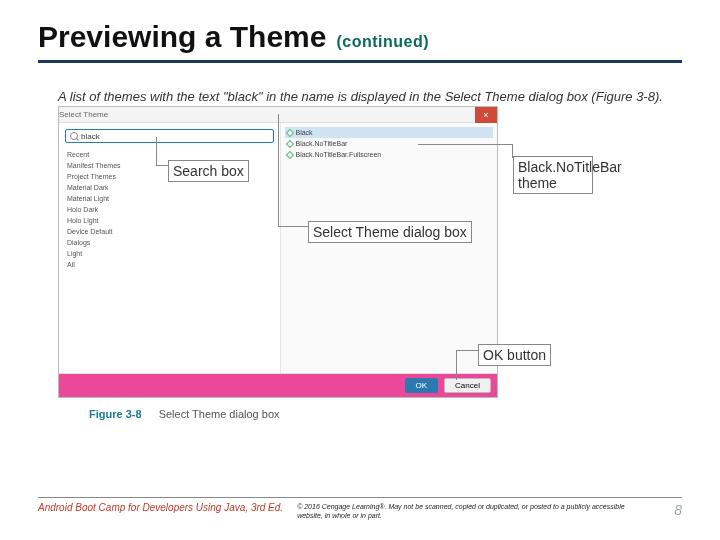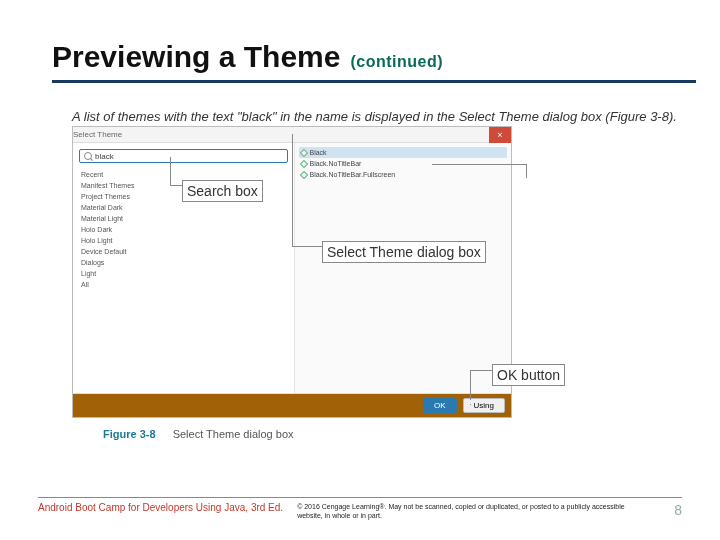--- a/index.html
+++ b/index.html
@@ -14,9 +14,8 @@
   .slide {
     position: absolute;
     left: 38px;
-    top: 40px;
+    top: 20px;
     width: 644px;
-    margin-left: 14px;
   }
   .title-row {
     display: flex;

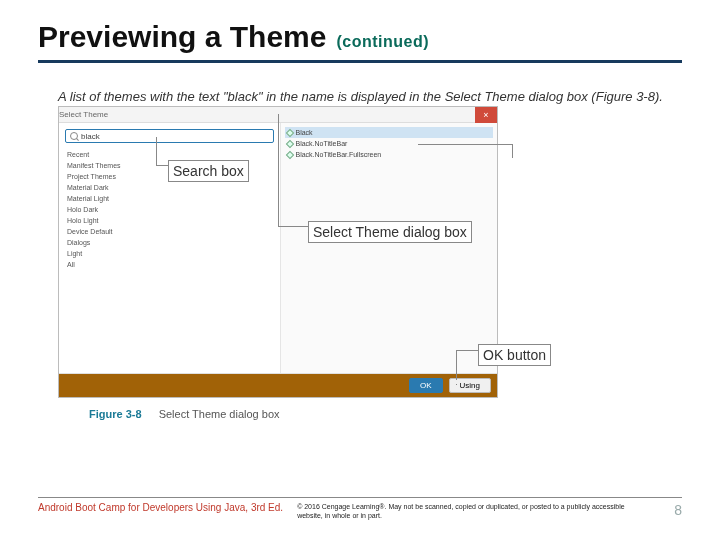--- a/index.html
+++ b/index.html
@@ -296,6 +296,7 @@
     <div class="callline" style="left:220px; top:8px; width:1px; height:112px;"></div>
     <div class="callline" style="left:220px; top:120px; width:30px; height:1px;"></div>
 
+    <div class="callout" style="left:455px; top:50px; white-space:normal; width:80px;">Black.NoTitleBar theme</div>
     <div class="callline" style="left:360px; top:38px; width:95px; height:1px;"></div>
     <div class="callline" style="left:454px; top:38px; width:1px; height:14px;"></div>
 

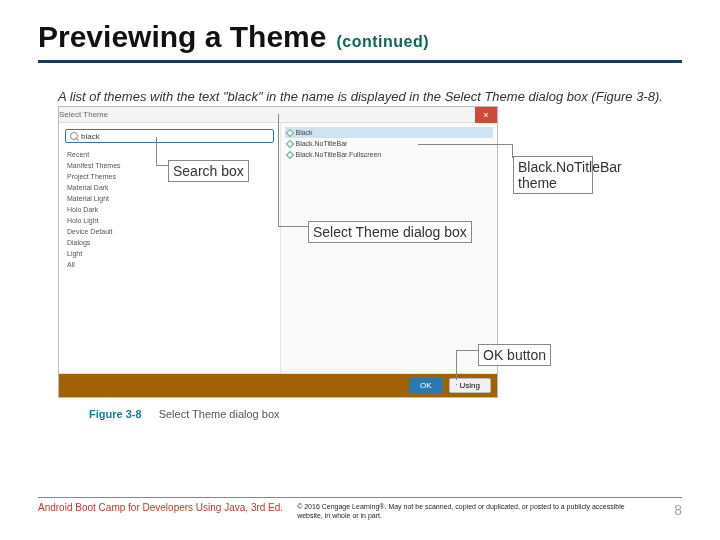--- a/index.html
+++ b/index.html
@@ -150,7 +150,7 @@
   }
   .dialog-footer {
     border-top: 1px solid #e0e0e0;
-    background: #a16207;
+    background: #ec4899;
     height: 24px;
     display: flex;
     align-items: center;

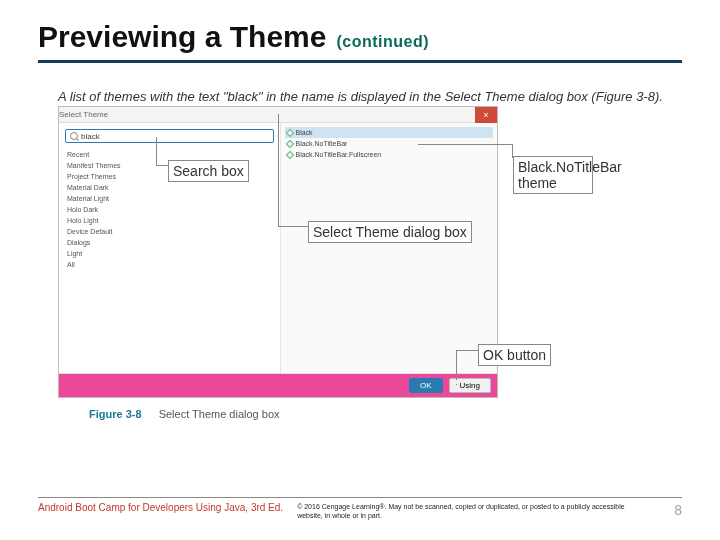--- a/index.html
+++ b/index.html
@@ -284,7 +284,7 @@
       </div>
       <div class="dialog-footer">
         <div class="btn primary">OK</div>
-        <div class="btn">Using</div>
+        <div class="btn">Cancel</div>
       </div>
     </div>
 

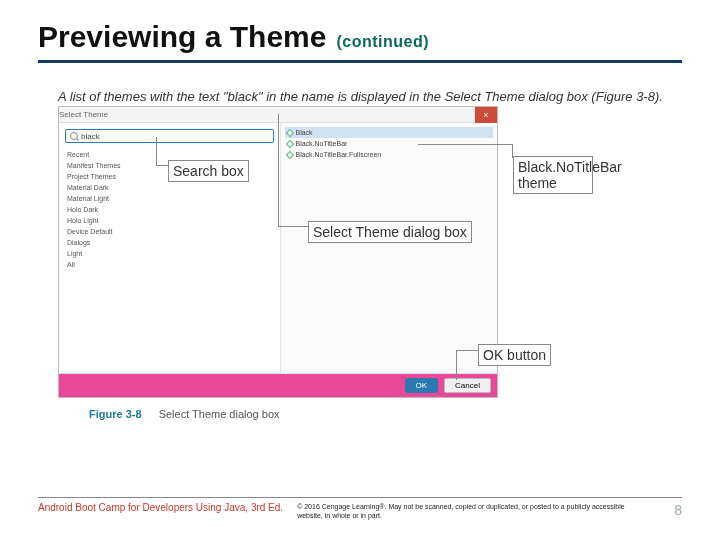--- a/index.html
+++ b/index.html
@@ -209,6 +209,7 @@
     display: flex;
     align-items: flex-start;
     gap: 14px;
+    font-style: italic;
   }
   .book {
     font-size: 10px;

